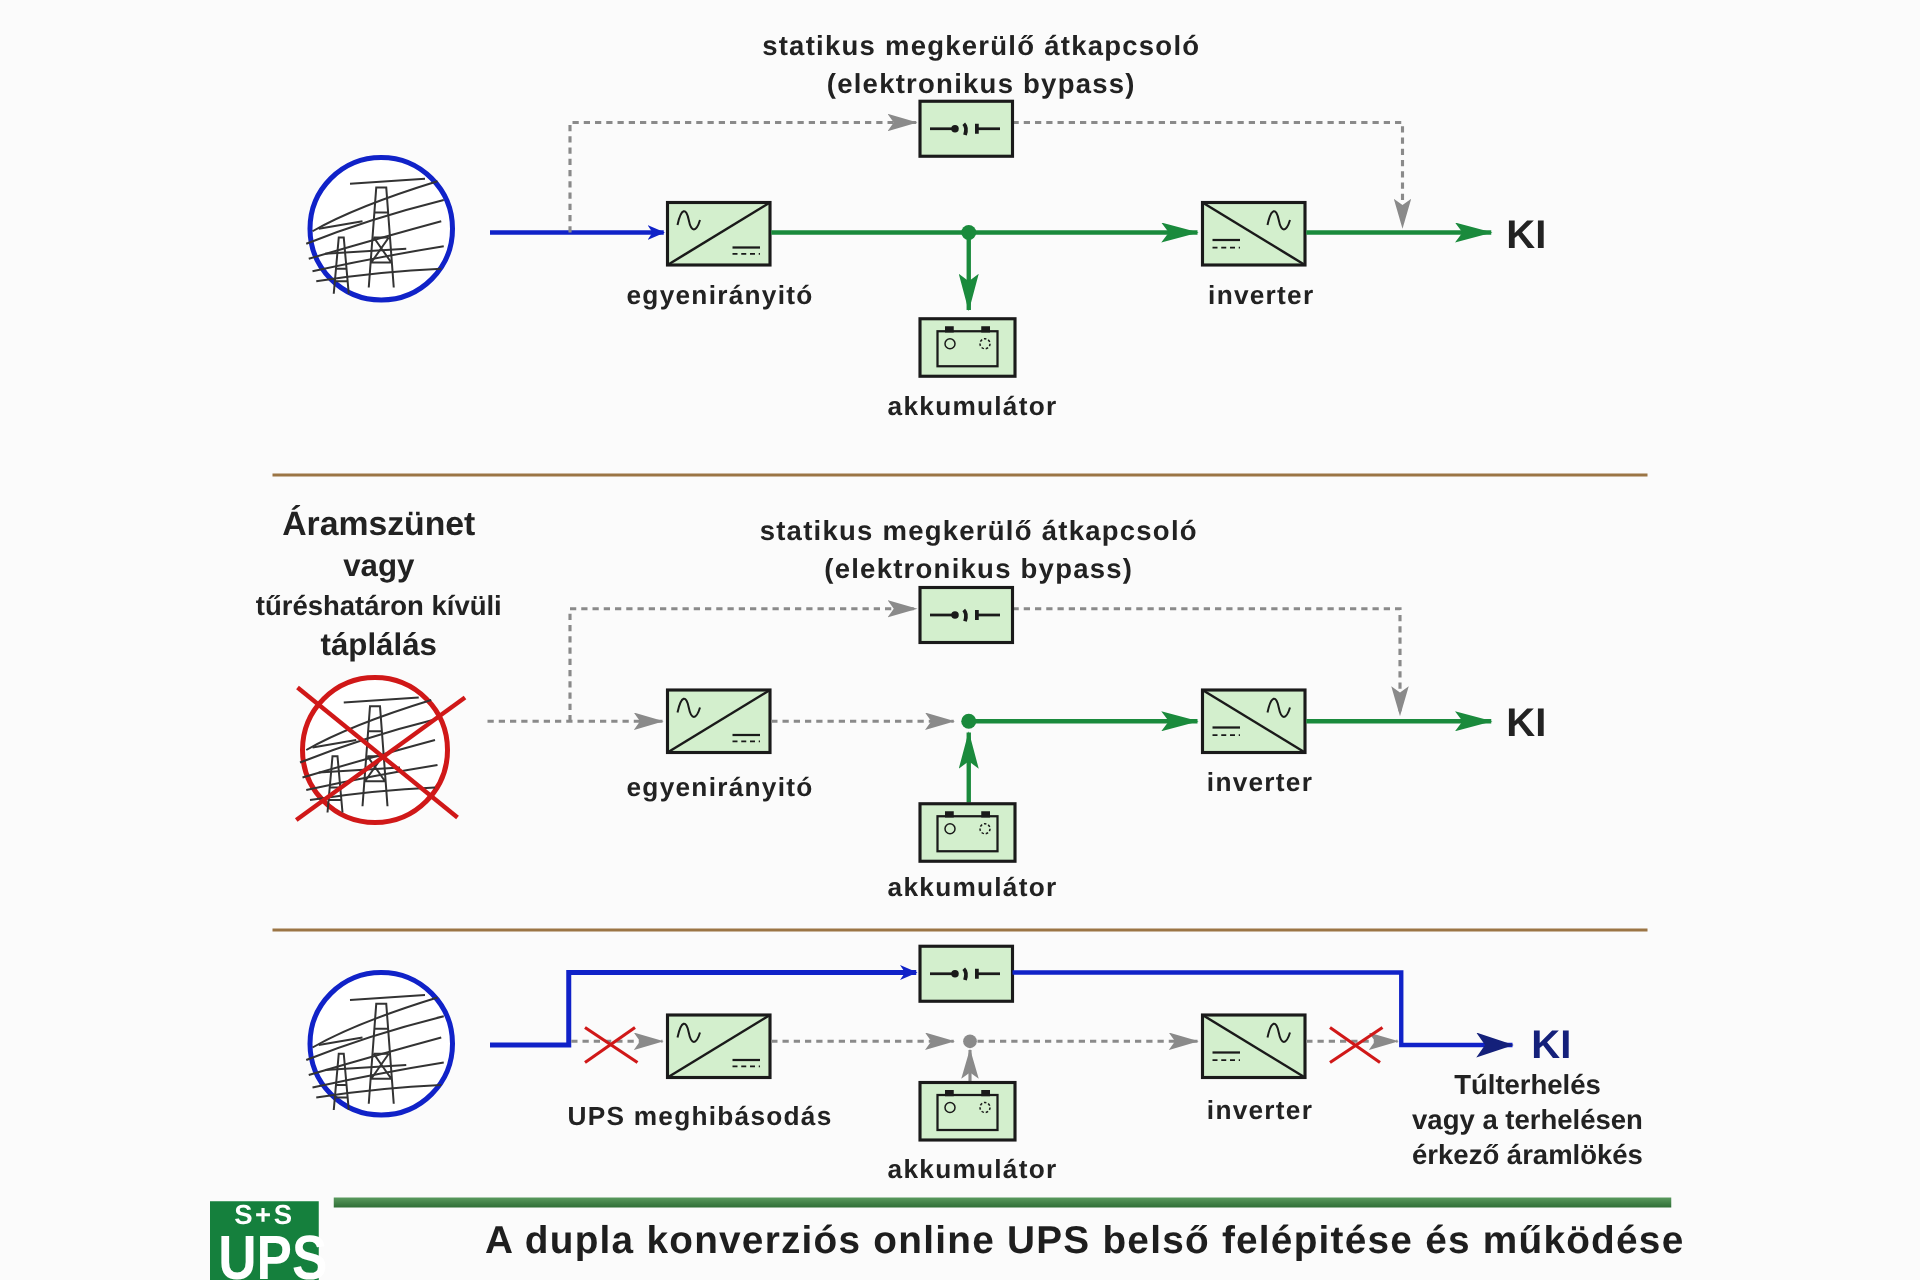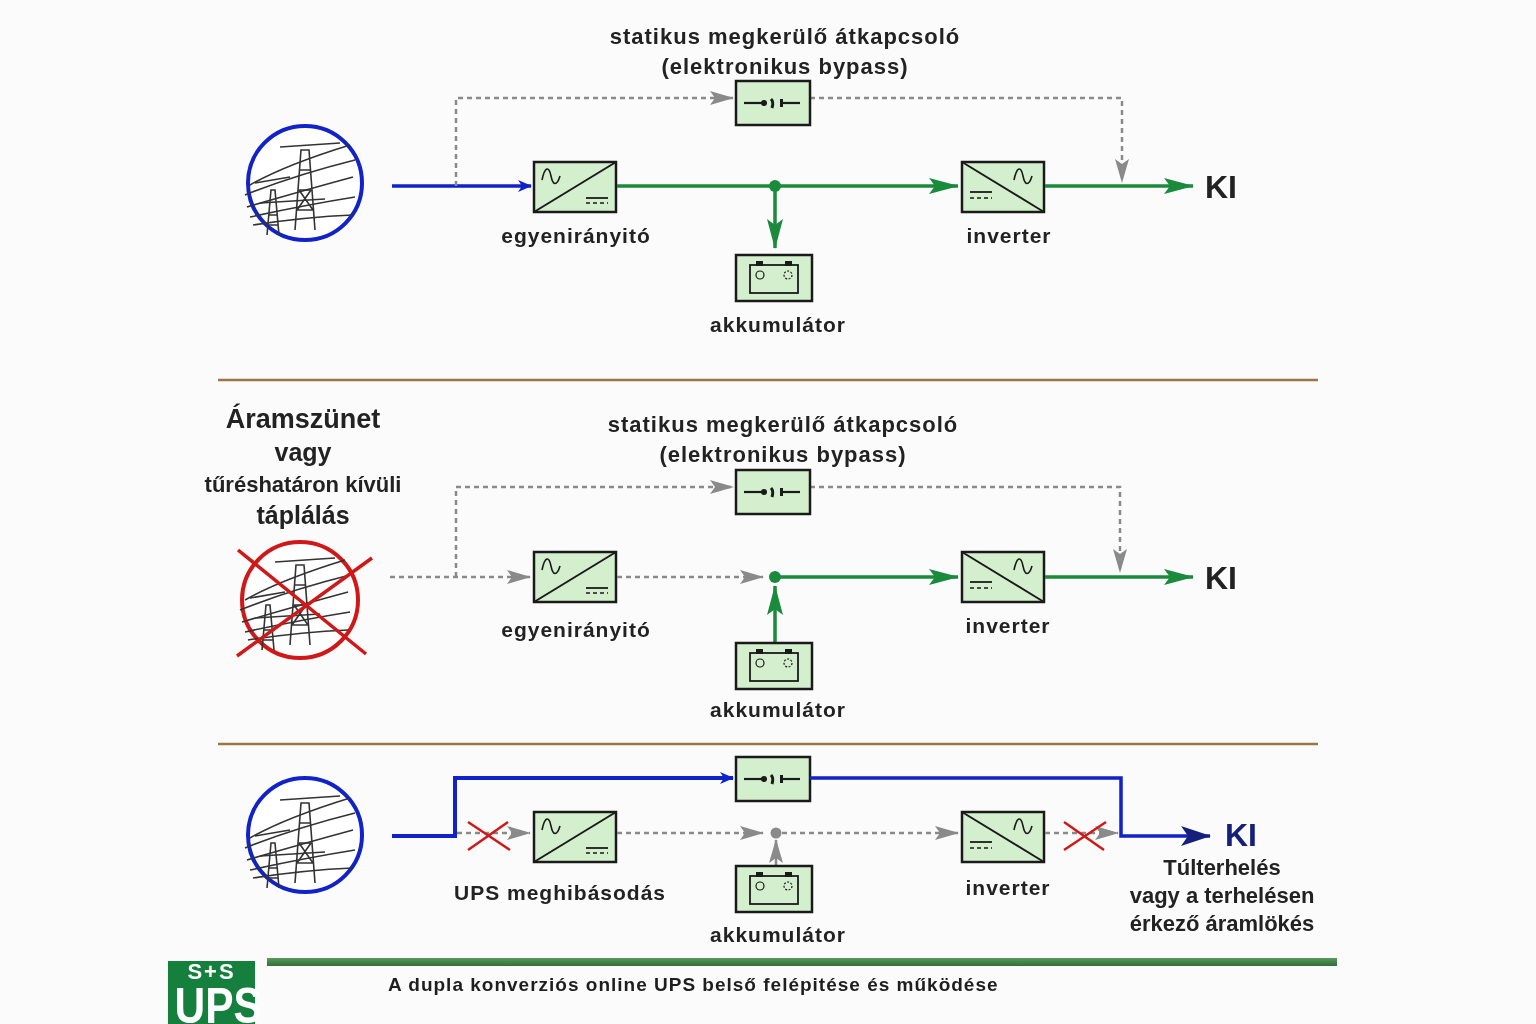--- a/index.html
+++ b/index.html
@@ -16,7 +16,7 @@
   .logo .sos { top:0; font-size:22px; letter-spacing:2px; line-height:22px; }
   .logo .ups { top:18px; font-size:50px; line-height:54px; transform:scaleX(0.85); }
   .logo .amb { bottom:1px; font-size:11px; line-height:13px; transform:scaleX(0.95); }
-  .title { position:absolute; left:388px; top:974px; font-size:19px; font-weight:bold; letter-spacing:1px;
+  .title { position:absolute; left:388px; top:974px; font-size:31px; font-weight:bold; letter-spacing:1px;
            white-space:nowrap; }
   .greenbar { position:absolute; left:267px; top:958px; width:1070px; height:8px;
               background:linear-gradient(#5a9a5e,#2f6e36); }

